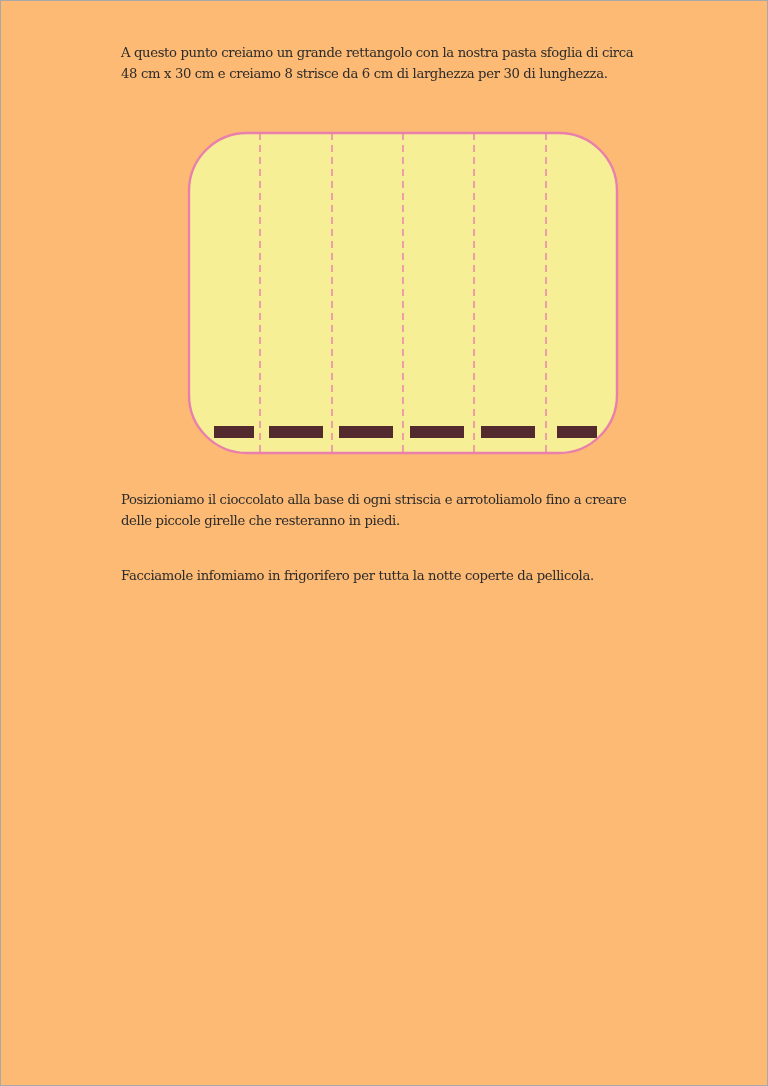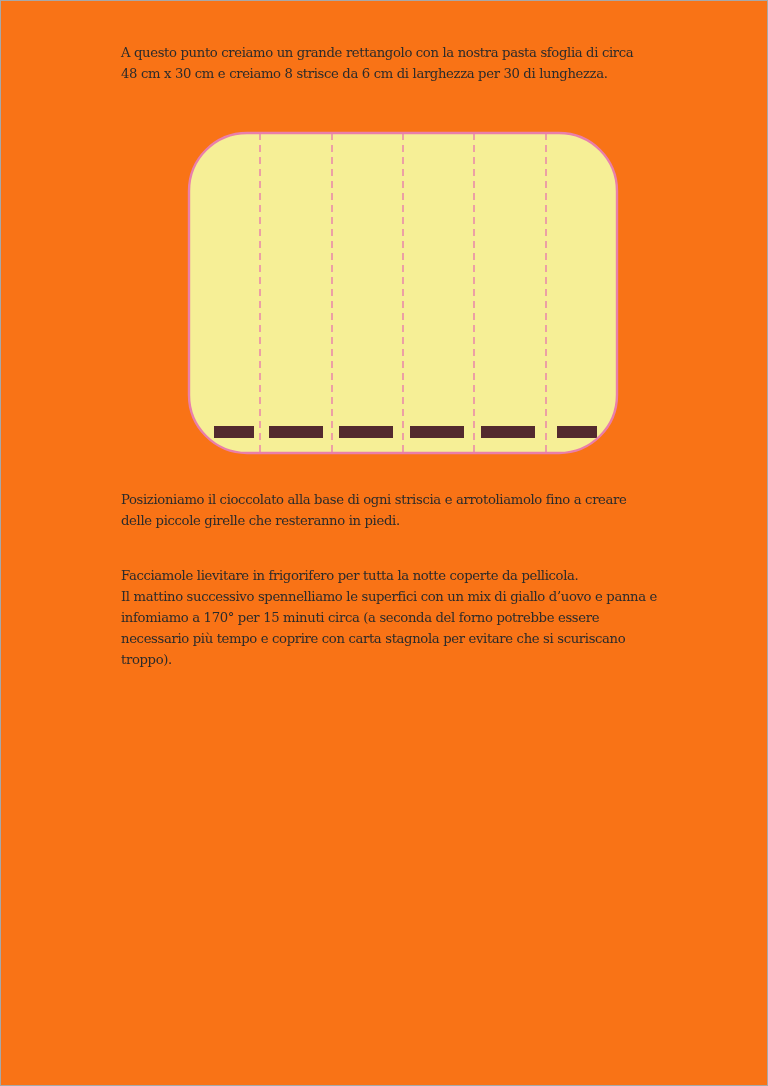--- a/index.html
+++ b/index.html
@@ -8,7 +8,7 @@
       position: absolute; left: 0; top: 0;
       width: 766px; height: 1084px;
       border: 1px solid #a8a8a8;
-      background: #f97316;
+      background: #fdba74;
     }
     .para {
       position: absolute;

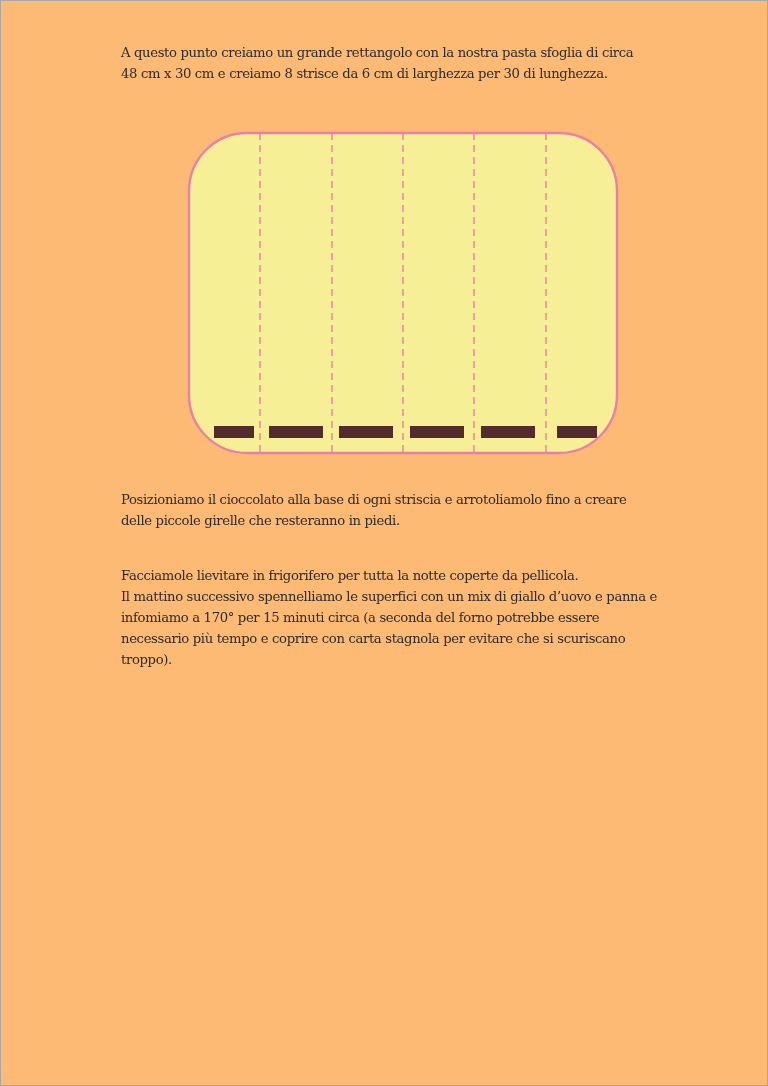--- a/index.html
+++ b/index.html
@@ -65,7 +65,7 @@
   <p class="para p2">Posizioniamo il cioccolato alla base di ogni striscia e arrotoliamolo fino a creare delle piccole girelle che resteranno in piedi.</p>
 
   <div class="para p3">
-    <div>Facciamole lievitare in frigorifero per tutta la notte coperte da pellicola.</div>
+    <div>Facciamole infomiamo in frigorifero per tutta la notte coperte da pellicola.</div>
     <div>Il mattino successivo spennelliamo le superfici con un mix di giallo d’uovo e panna e infomiamo a 170° per 15 minuti circa (a seconda del forno potrebbe essere necessario più tempo e coprire con carta stagnola per evitare che si scuriscano troppo).</div>
   </div>
 

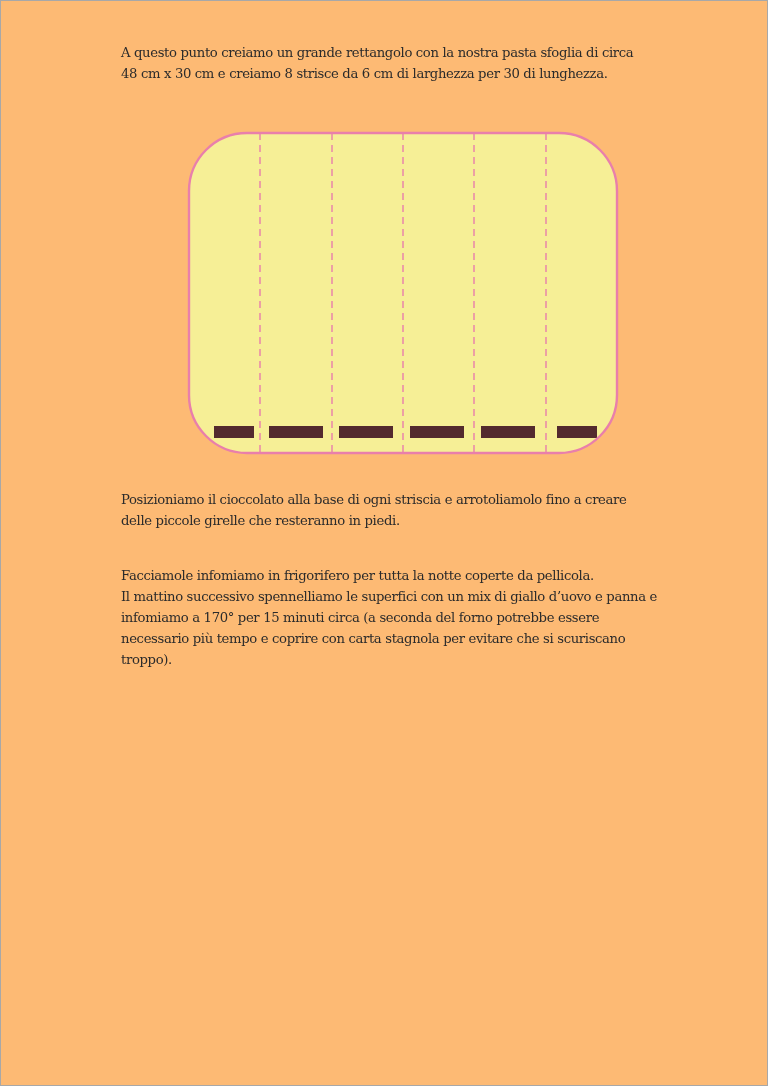--- a/index.html
+++ b/index.html
@@ -66,7 +66,6 @@
 
   <div class="para p3">
     <div>Facciamole infomiamo in frigorifero per tutta la notte coperte da pellicola.</div>
-    <div>Il mattino successivo spennelliamo le superfici con un mix di giallo d’uovo e panna e infomiamo a 170° per 15 minuti circa (a seconda del forno potrebbe essere necessario più tempo e coprire con carta stagnola per evitare che si scuriscano troppo).</div>
   </div>
 
 </div>

